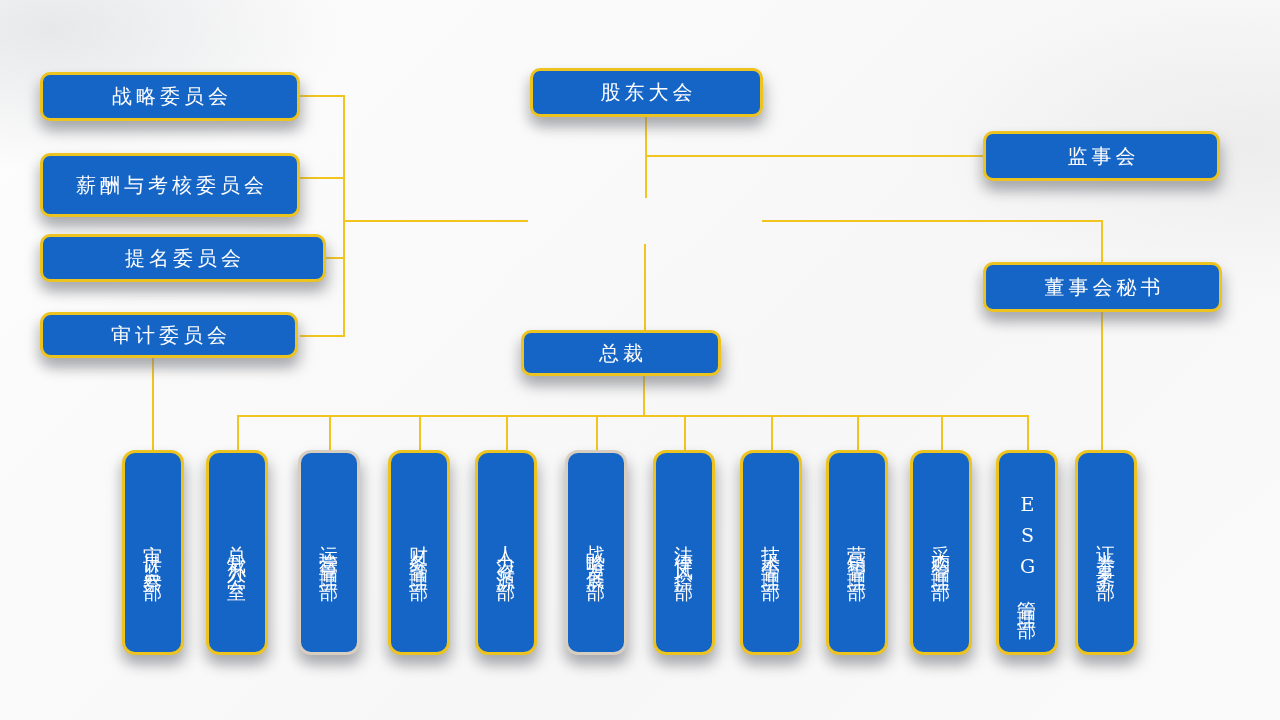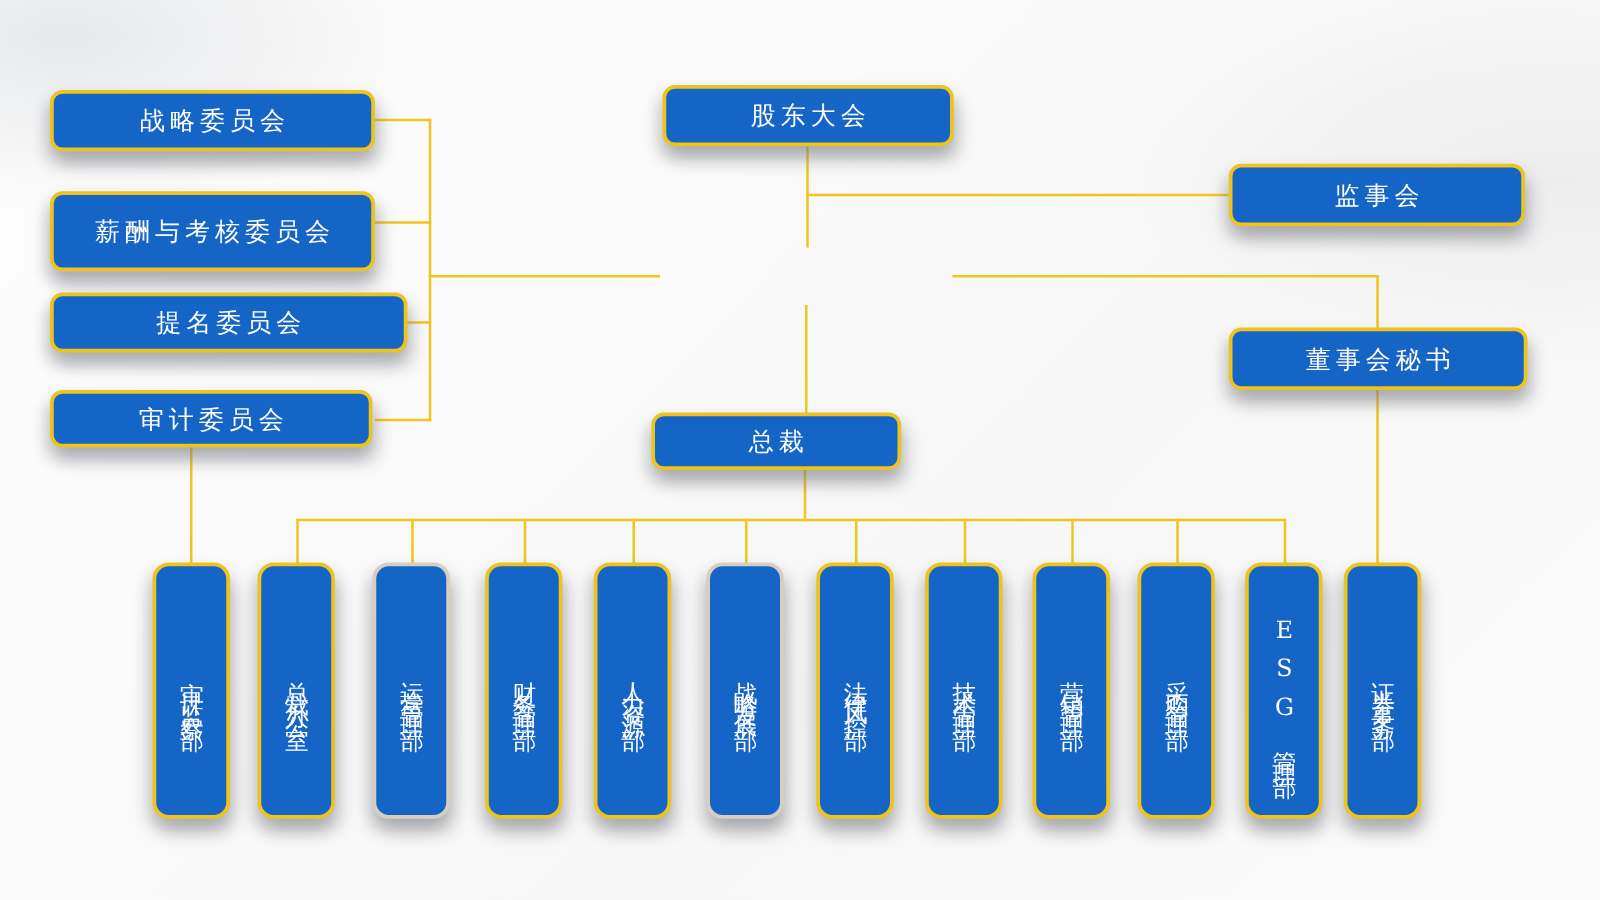--- a/index.html
+++ b/index.html
@@ -100,7 +100,7 @@
     <div class="node h" style="left: 40px; top: 234px; width: 286px; height: 48px; justify-content: center;">
       <span>提名委员会</span>
     </div>
-    <div class="node h" style="left: 40px; top: 312px; width: 258px; height: 46px;">
+    <div class="node h" style="left: 40px; top: 312px; width: 258px; height: 46px; border-radius: 11px;">
       <span>审计委员会</span>
     </div>
     <div class="node v" style="left: 122px; top: 450px; width: 62px; height: 205px;">

